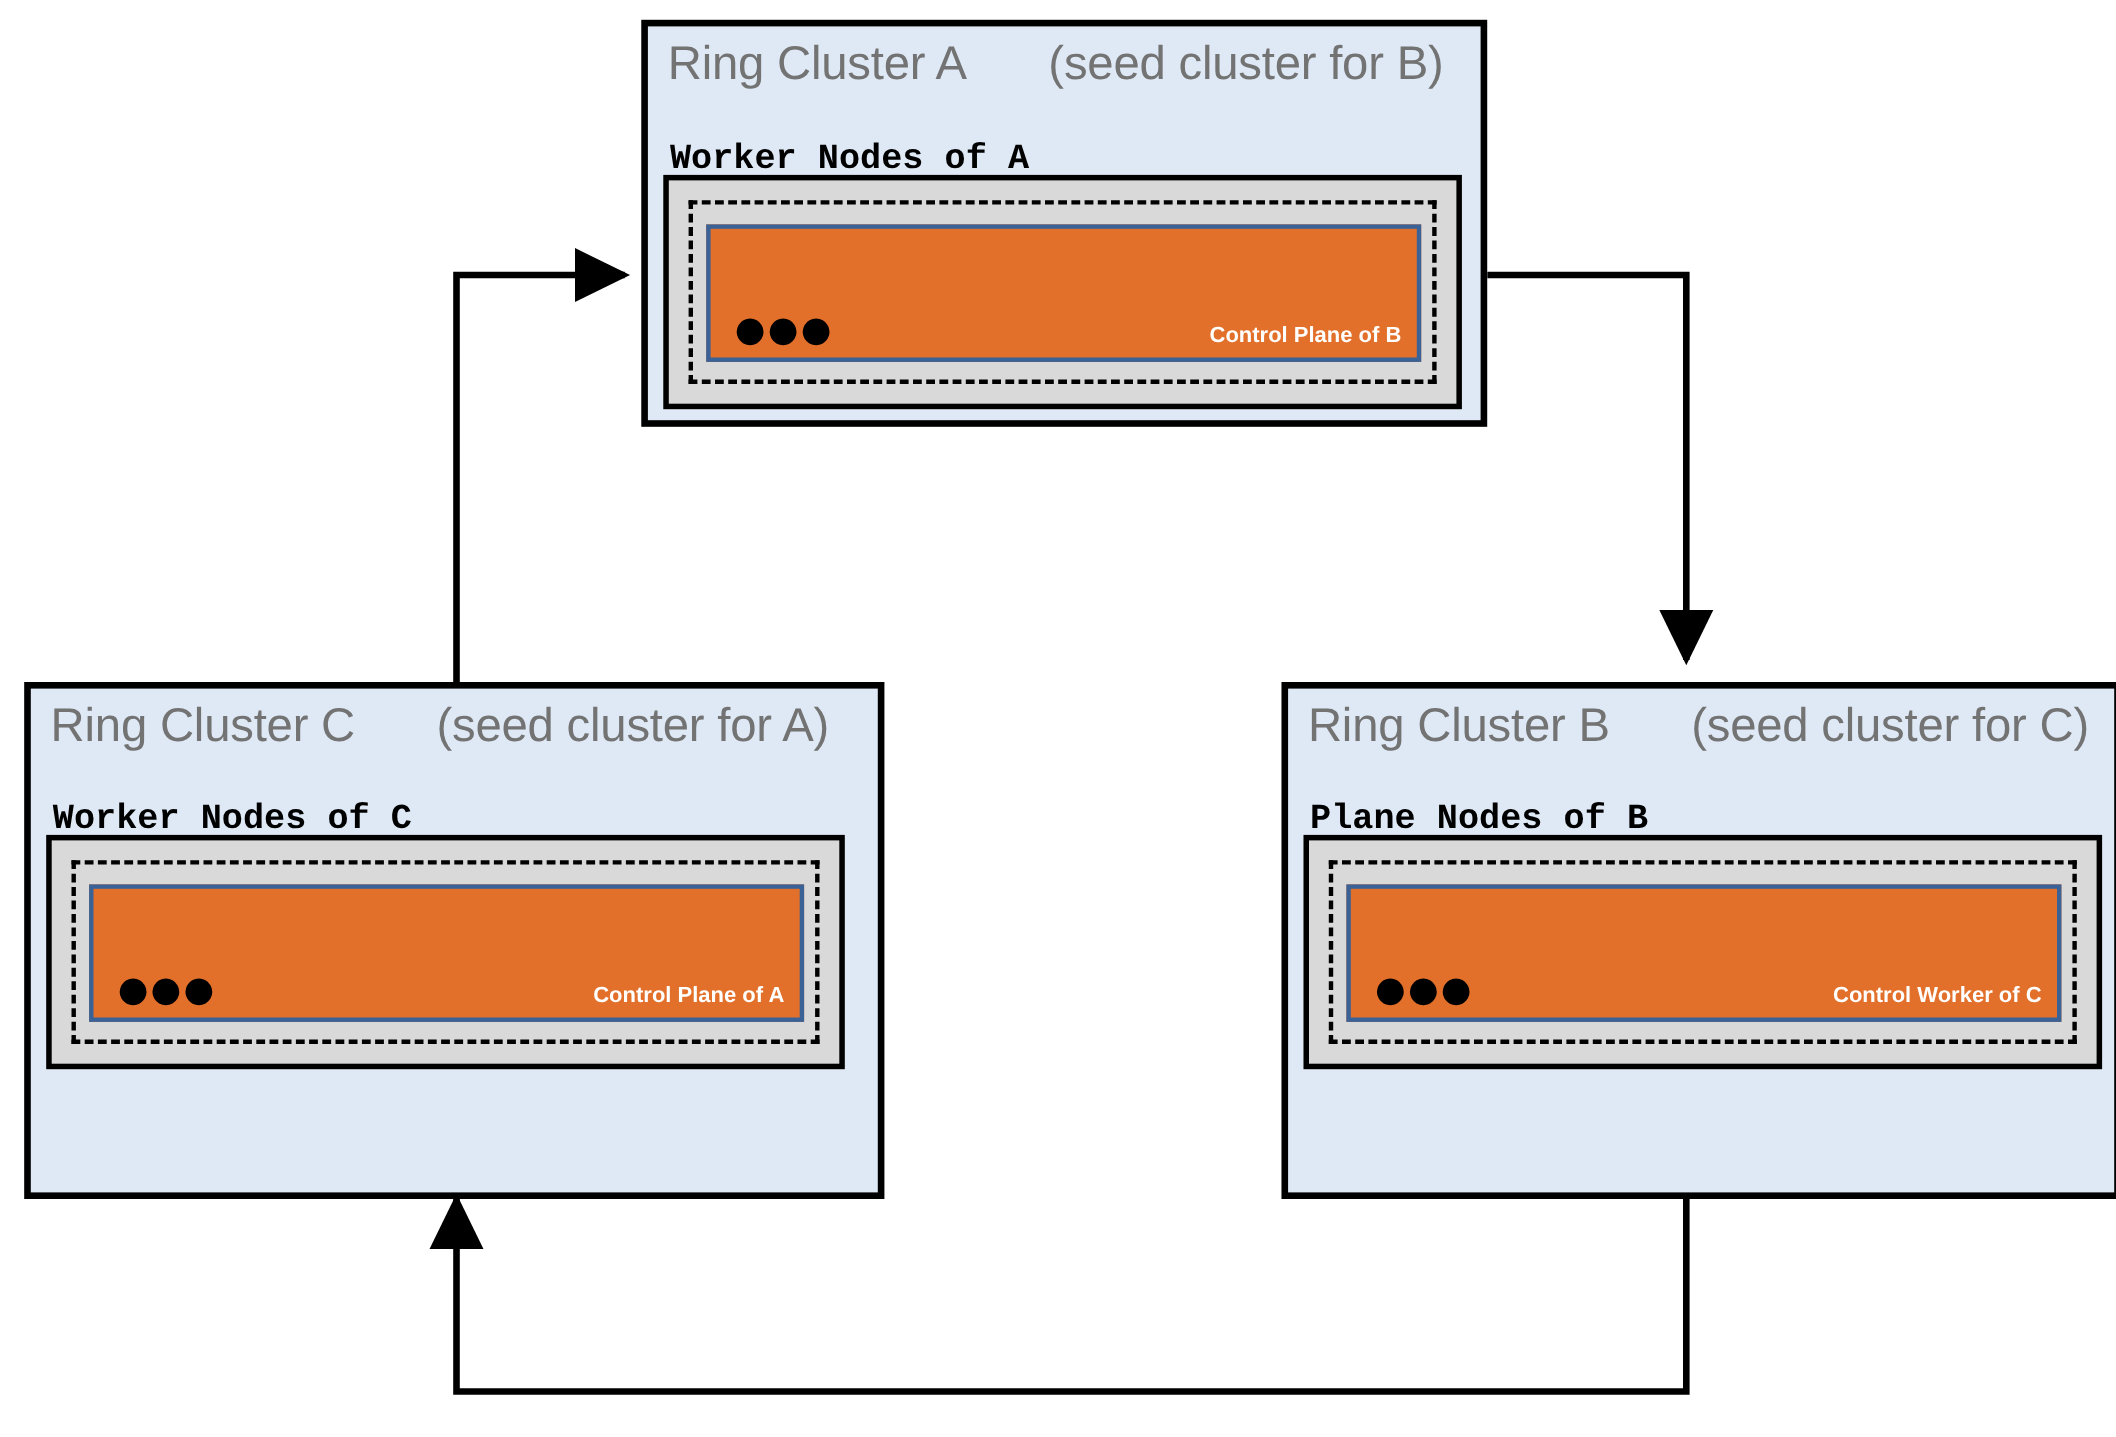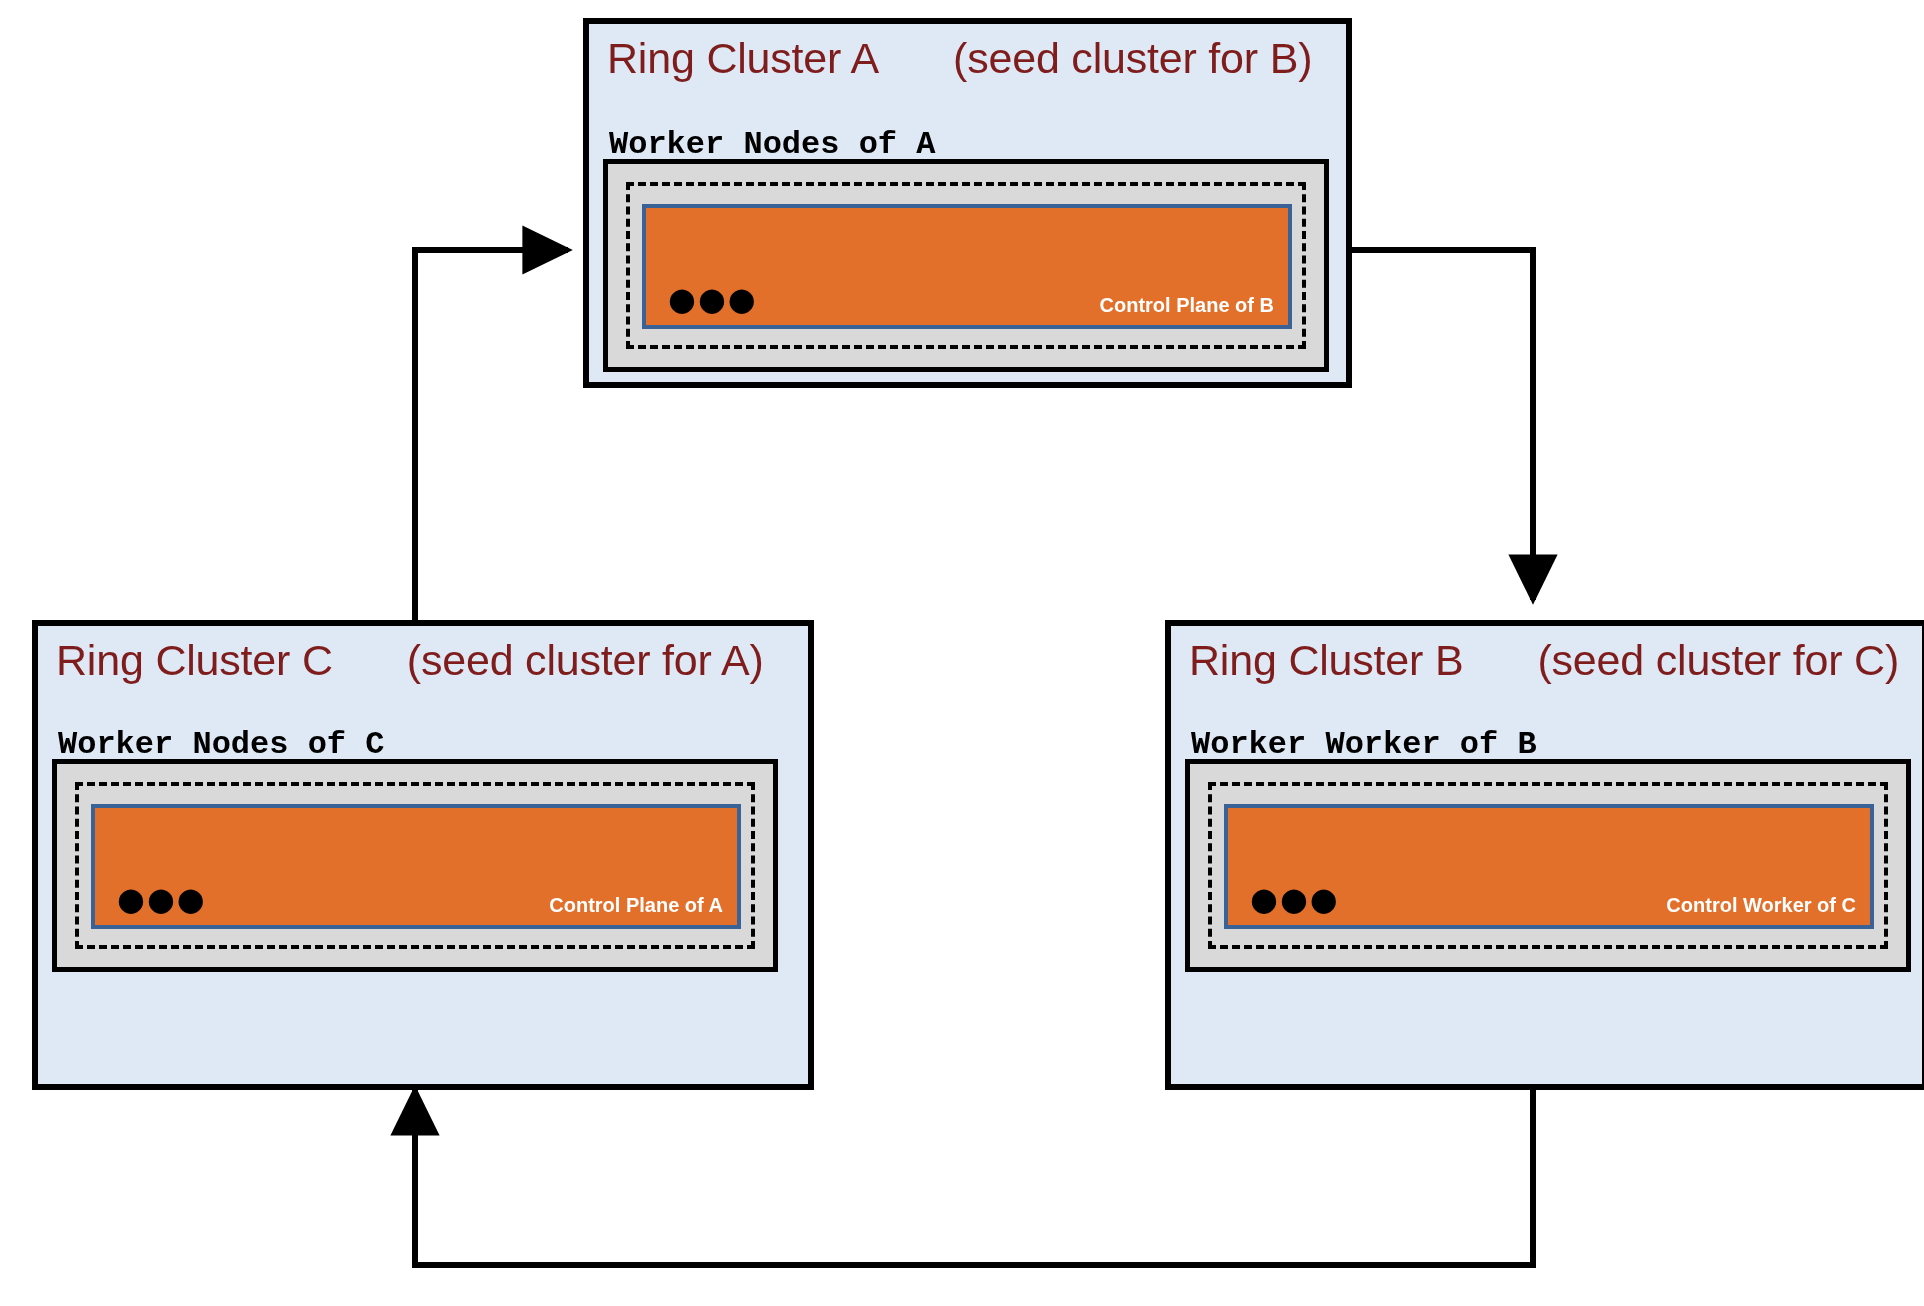--- a/index.html
+++ b/index.html
@@ -33,7 +33,7 @@
     white-space: nowrap;
     font-size: 43px;
     font-weight: 400;
-    color: #7f1d1d;
+    color: #737373;
     letter-spacing: -0.2px;
   }
   .cluster-title .seed {

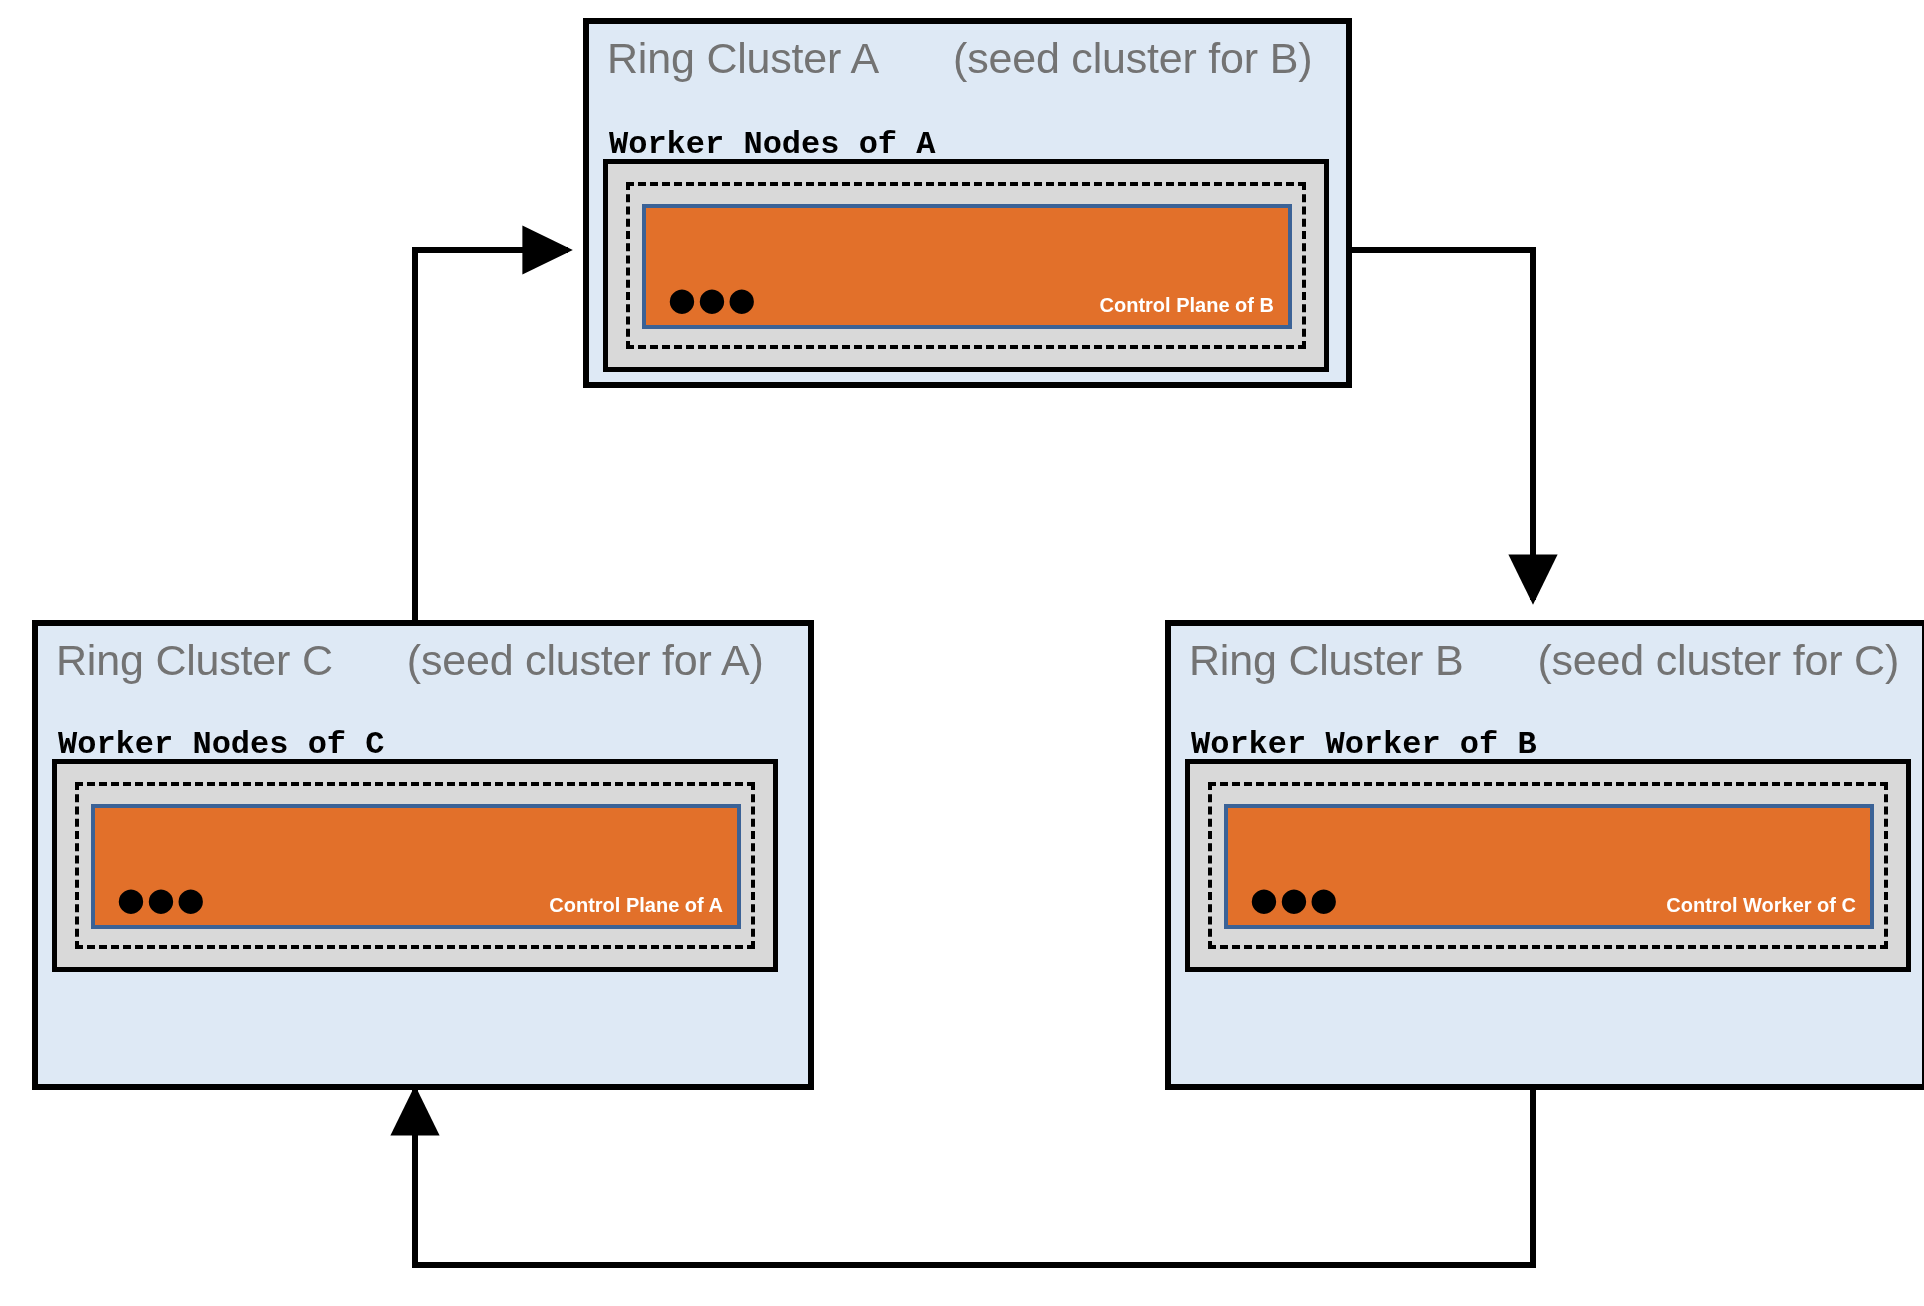--- a/index.html
+++ b/index.html
@@ -142,7 +142,7 @@
     </div>
   </div>
 
-  <div class="cluster" style="left:32px; top:620px; width:782px; height:470px;">
+  <div class="cluster" style="left:22px; top:620px; width:782px; height:470px;">
     <div class="cluster-title">
       <span>Ring Cluster C</span><span class="seed">(seed cluster for A)</span>
     </div>

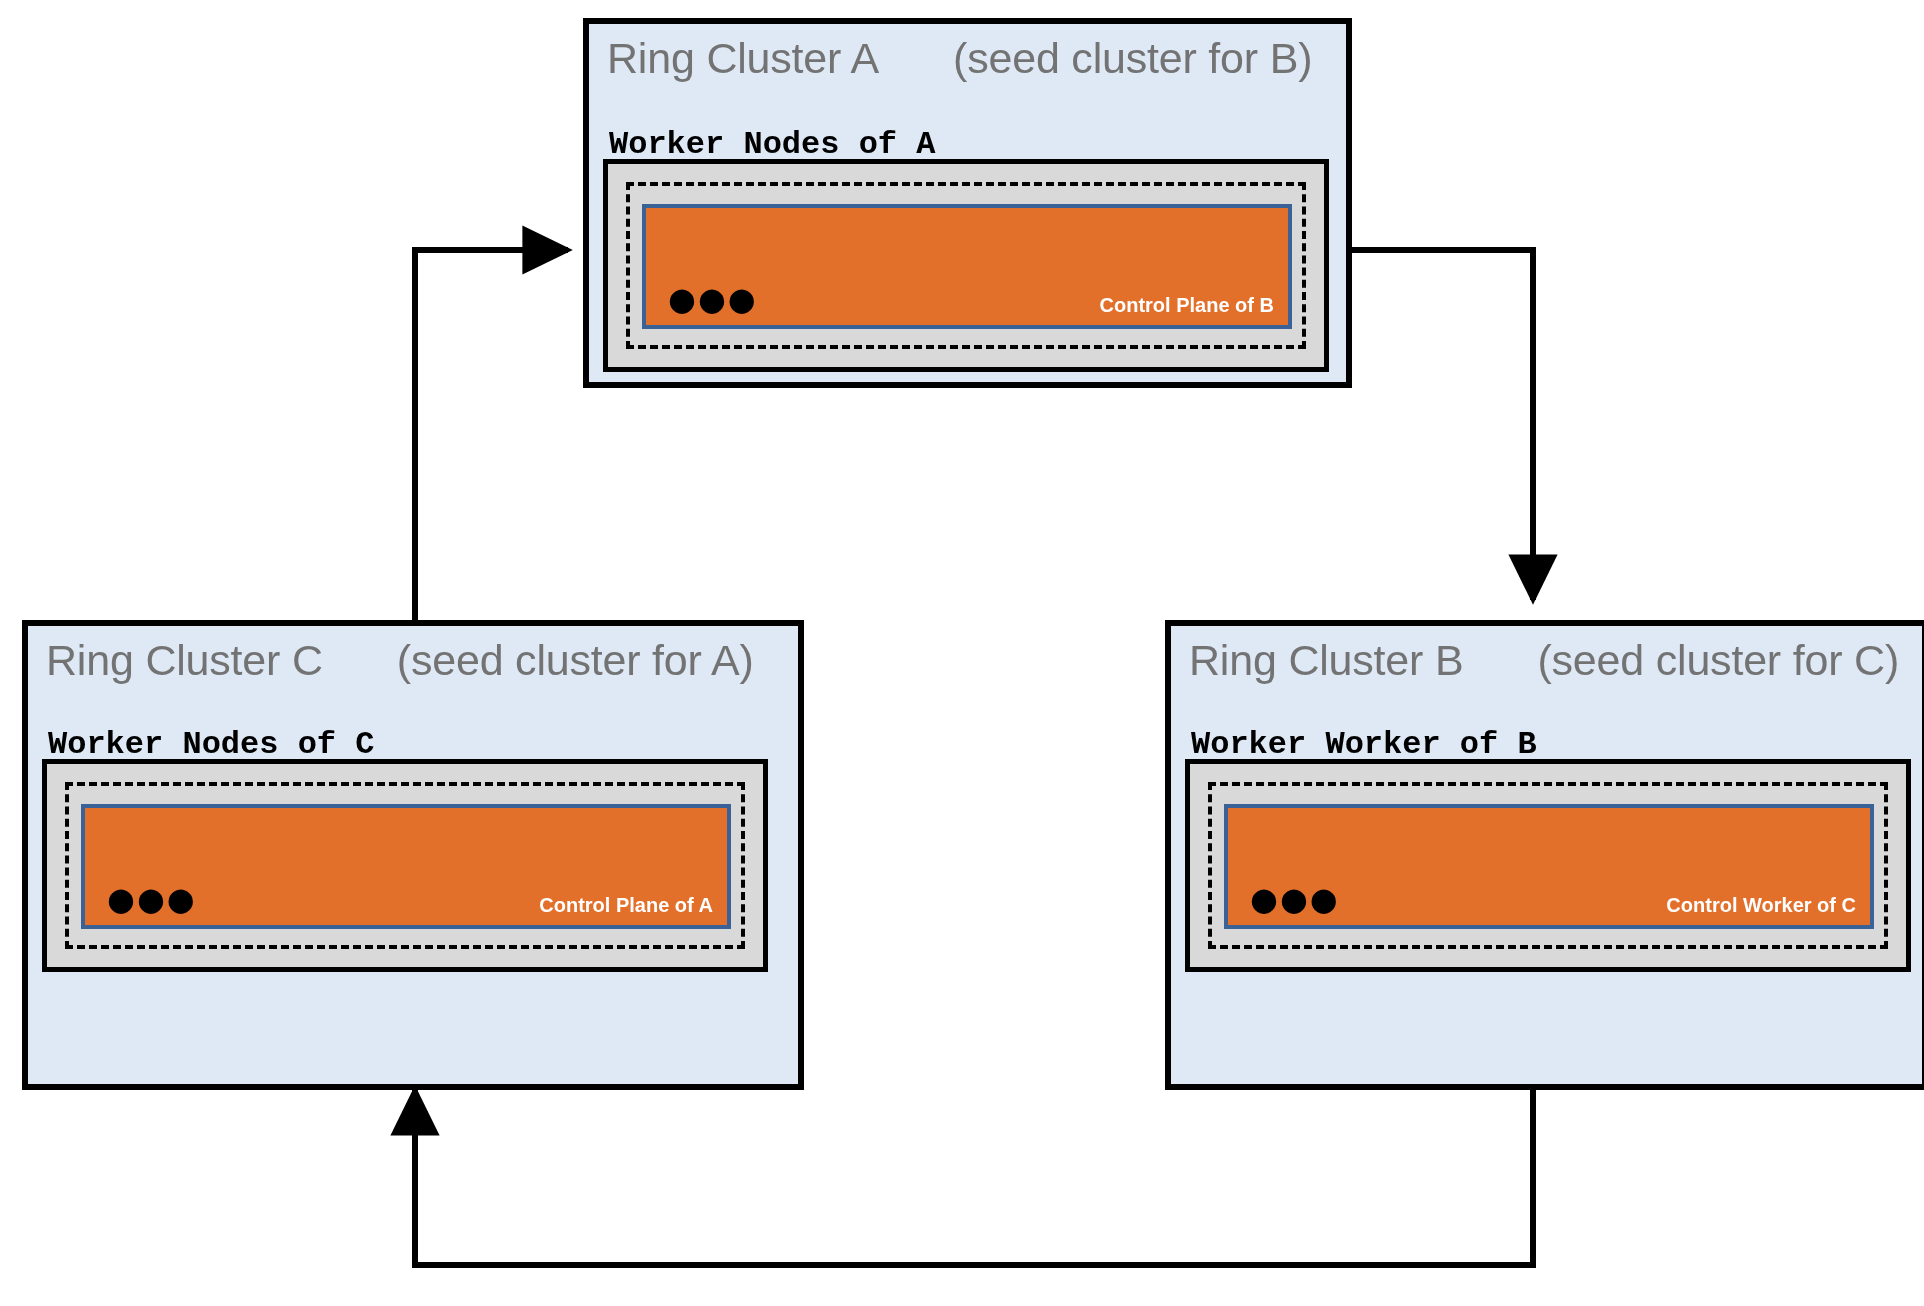--- a/index.html
+++ b/index.html
@@ -161,7 +161,7 @@
     <div class="cluster-title">
       <span>Ring Cluster B</span><span class="seed">(seed cluster for C)</span>
     </div>
-    <div class="worker-label" style="top:100px;">Worker Worker of B</div>
+    <div class="worker-label" style="top:100px;">Plane Nodes of B</div>
 
     <div class="worker-box" style="left:14px; top:133px; width:726px; height:213px;">
       <div class="dashed-box" style="left:18px; top:18px; right:18px; bottom:18px;"></div>

